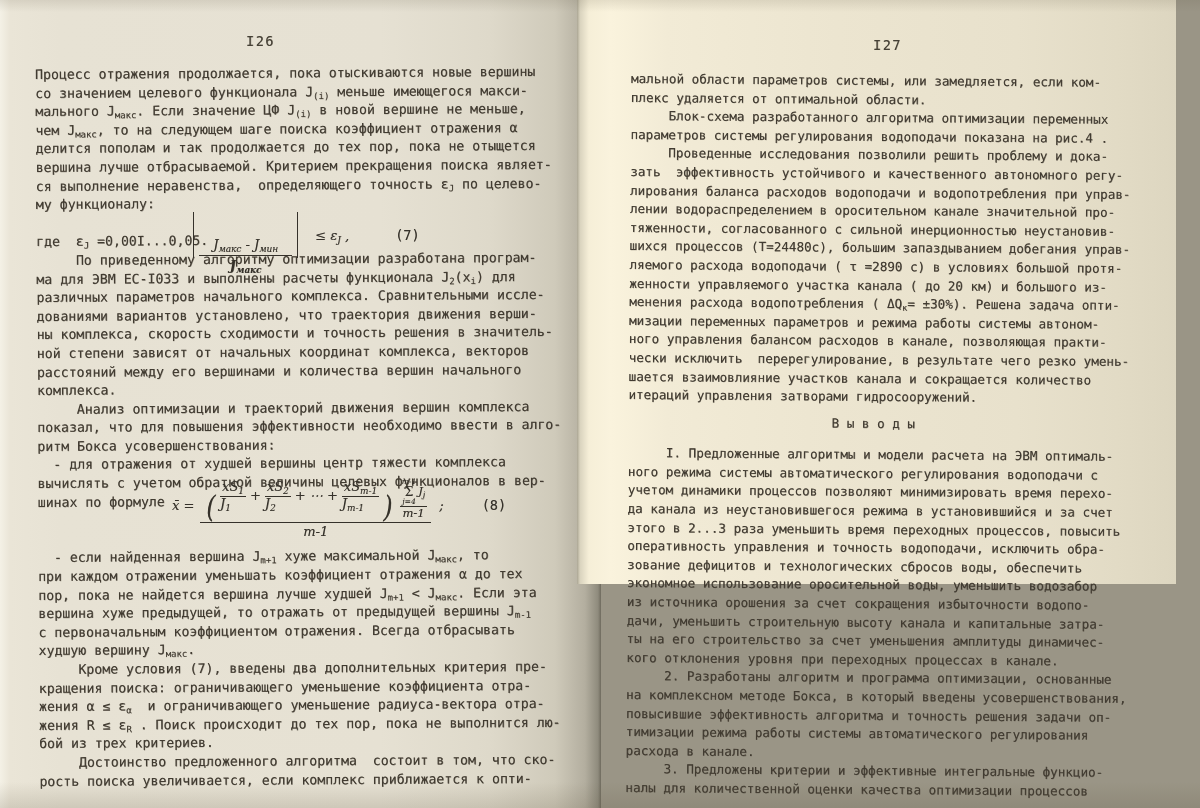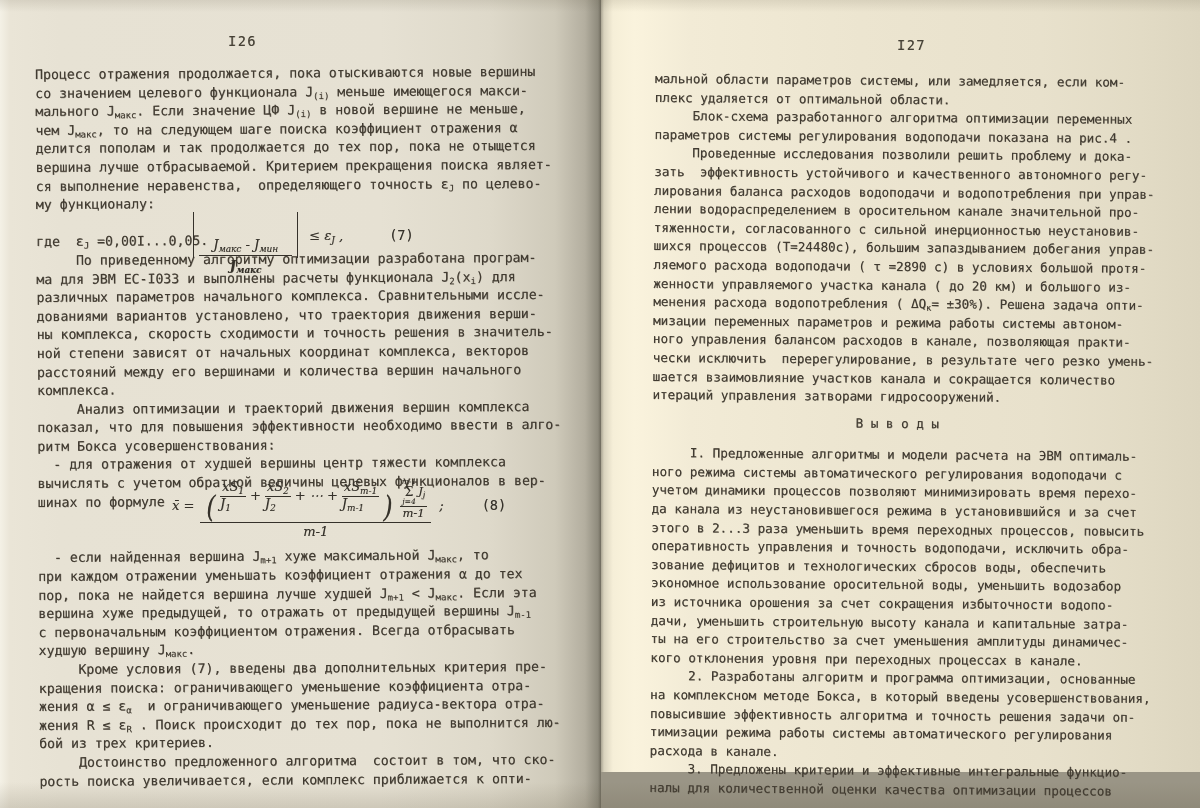--- a/index.html
+++ b/index.html
@@ -42,7 +42,7 @@
 
   .pagenum{position:absolute;font-size:13.5px;letter-spacing:1.5px;color:#454035;
     text-shadow:0.4px 0.3px 0.6px rgba(65,59,49,.5);}
-  .page-left .pagenum{left:228px;top:33px;}
+  .page-left .pagenum{left:246px;top:33px;}
   .page-right .pagenum{left:296px;top:37px;}
 
   .heading{text-align:center;margin-top:8px;margin-bottom:13px;width:490px;}

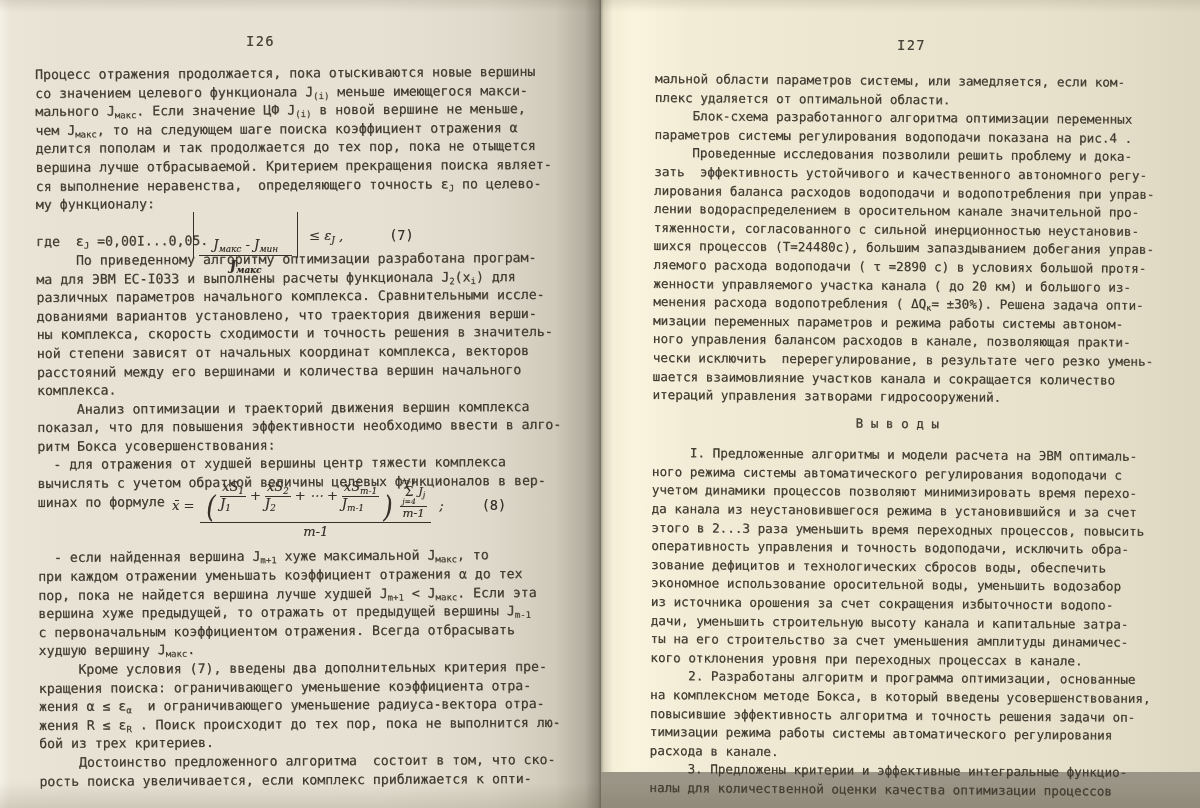--- a/index.html
+++ b/index.html
@@ -19,7 +19,7 @@
   }
   
   .page-right{
-    position:absolute;left:601px;top:0;width:599px;height:772px;
+    position:absolute;left:577px;top:0;width:599px;height:584px;
     background:linear-gradient(90deg,
       #aaa593 0px,#d9d3be 3px,#f6efd8 12px,#faf3dd 34px,#f2ebd6 90px,
       #ece5d0 260px,#e8e1cc 440px,#e2dbc5 540px,#ddd6c0 599px);

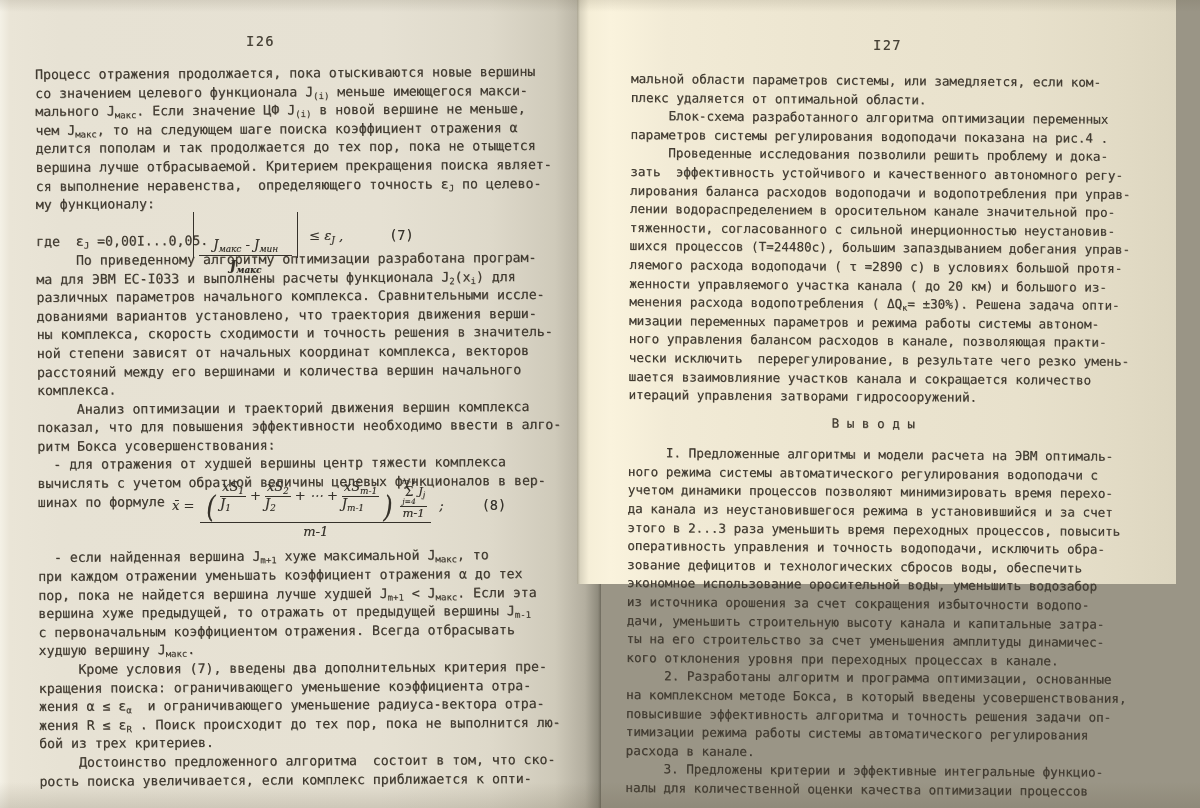--- a/index.html
+++ b/index.html
@@ -56,7 +56,7 @@
   .frac{display:inline-flex;flex-direction:column;align-items:center;}
   .frac .num{border-bottom:1.2px solid #35312a;padding:0 14px 3px;margin-top:40px;}
   .frac .den{padding-top:2px;font-weight:bold;}
-  .f7 .rel{margin-left:6px;}
+  .f7 .rel{margin-left:12px;}
   .fnum{font-style:normal;margin-left:46px;font-family:"DejaVu Sans Mono",monospace;font-size:13.5px;}
 
   .f8{left:172px;top:472px;}

